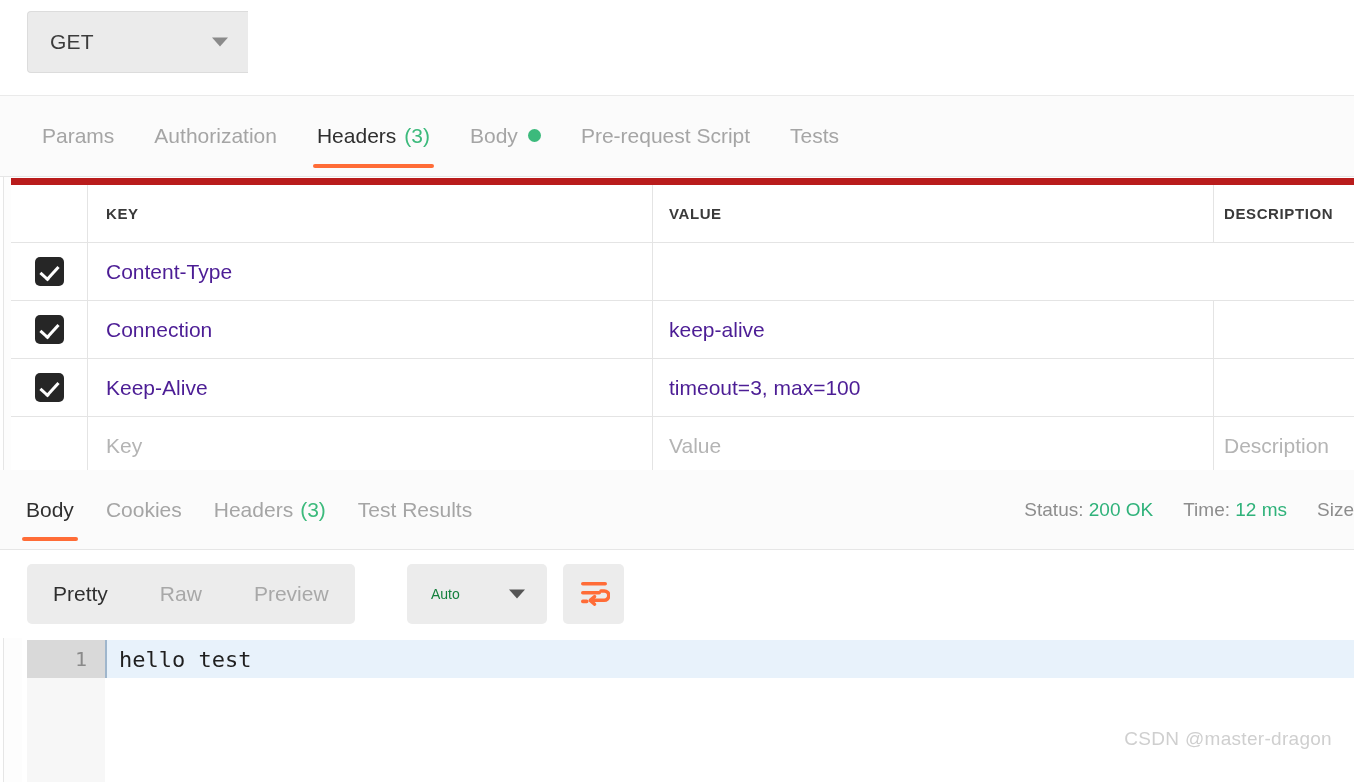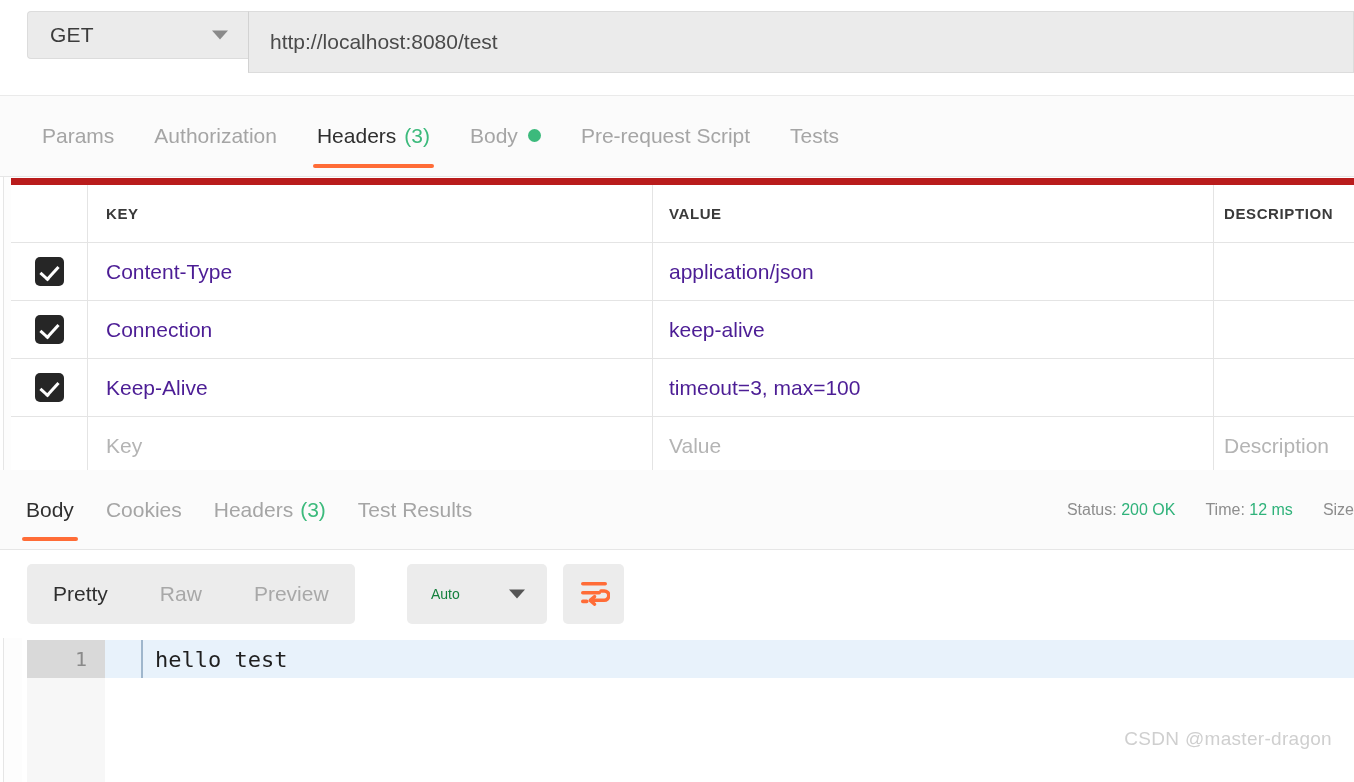--- a/index.html
+++ b/index.html
@@ -51,7 +51,7 @@
   .method-box {
     position: absolute;
     left: 27px; top: 11px;
-    width: 221px; height: 48px;
+    width: 221px; height: 62px;
     background: #ebebeb;
     border: 1px solid #dcdcdc;
     border-right: none;

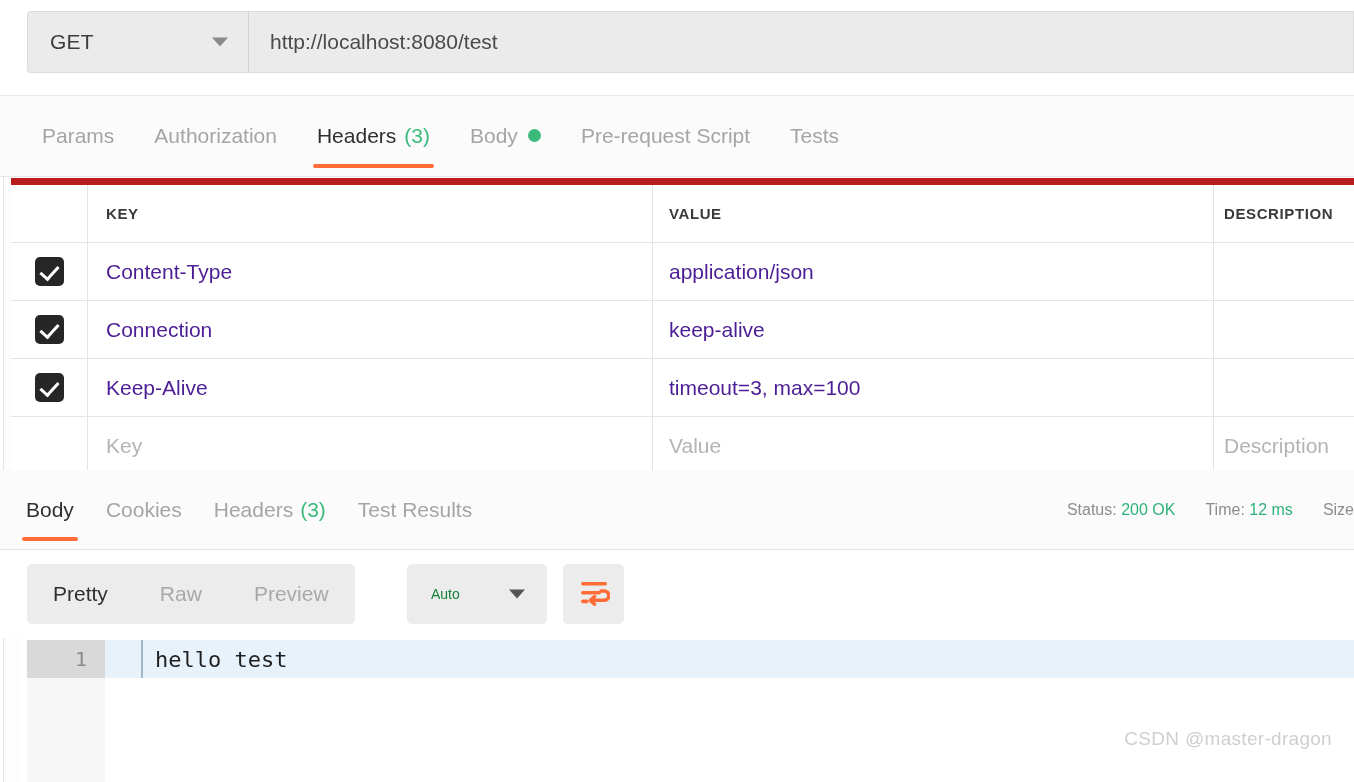--- a/index.html
+++ b/index.html
@@ -391,9 +391,6 @@
     <div class="method-box">
       <span class="method-label">GET</span>
       <span class="method-caret"></span>
-    </div>
-    <div class="url-field">
-      <span class="url-text">http://localhost:8080/test</span>
     </div>
   </div>
 

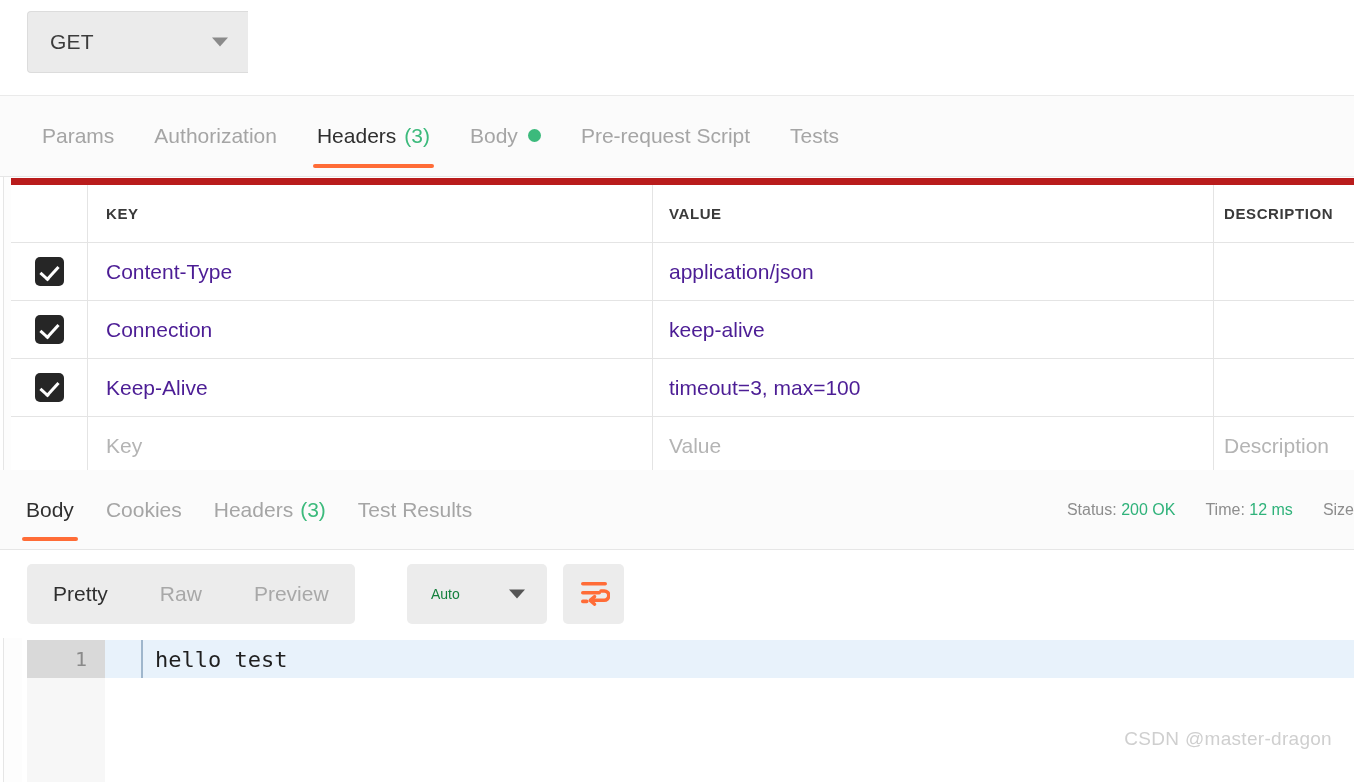--- a/index.html
+++ b/index.html
@@ -442,9 +442,6 @@
       </div>
       <div class="cell c-key">
         <span class="cellvalue">Content-Type</span>
-      </div>
-      <div class="cell c-val">
-        <span class="cellvalue">application/json</span>
       </div>
       <div class="cell c-desc">
         <span class="cellvalue"></span>

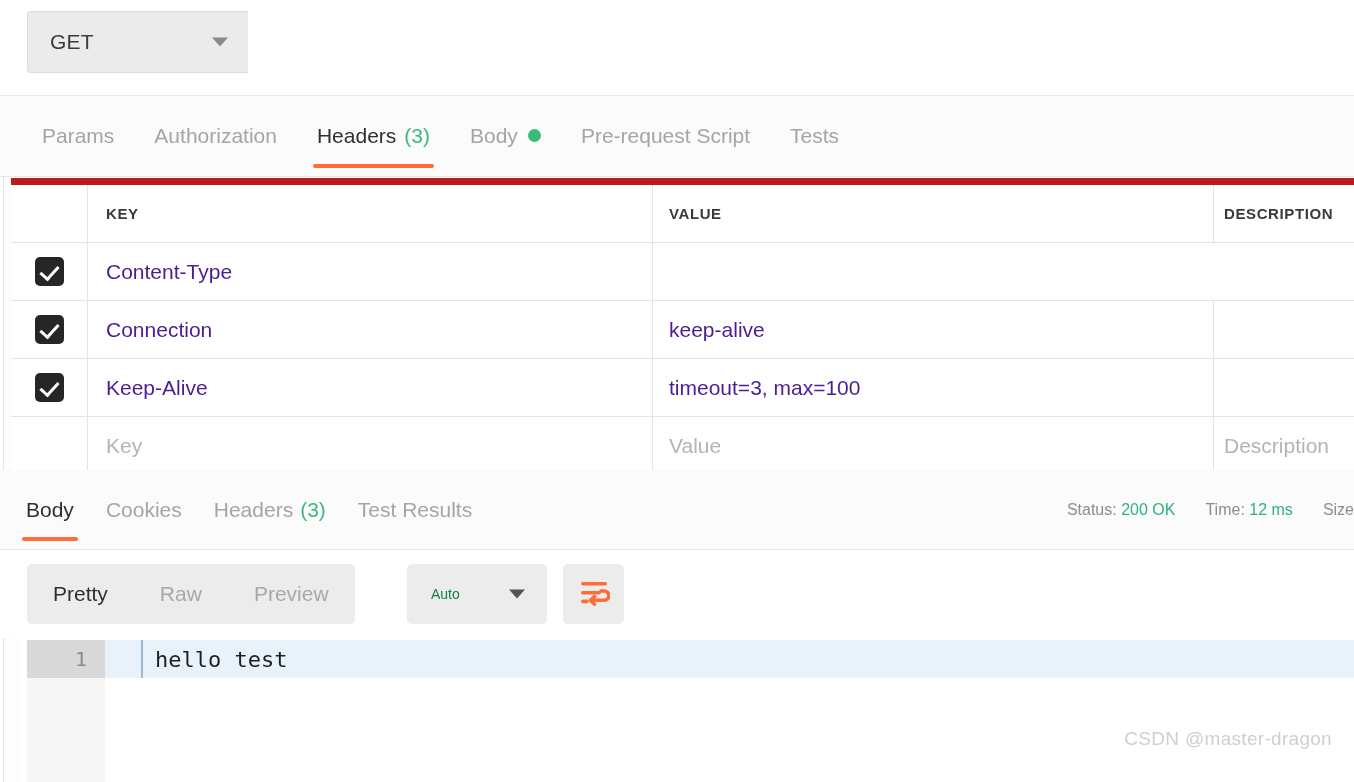--- a/index.html
+++ b/index.html
@@ -247,7 +247,7 @@
     padding-right: 0;
   }
   .meta-item {
-    font-size: 16px;
+    font-size: 19px;
     color: #8d8d8d;
     margin-left: 30px;
     white-space: nowrap;

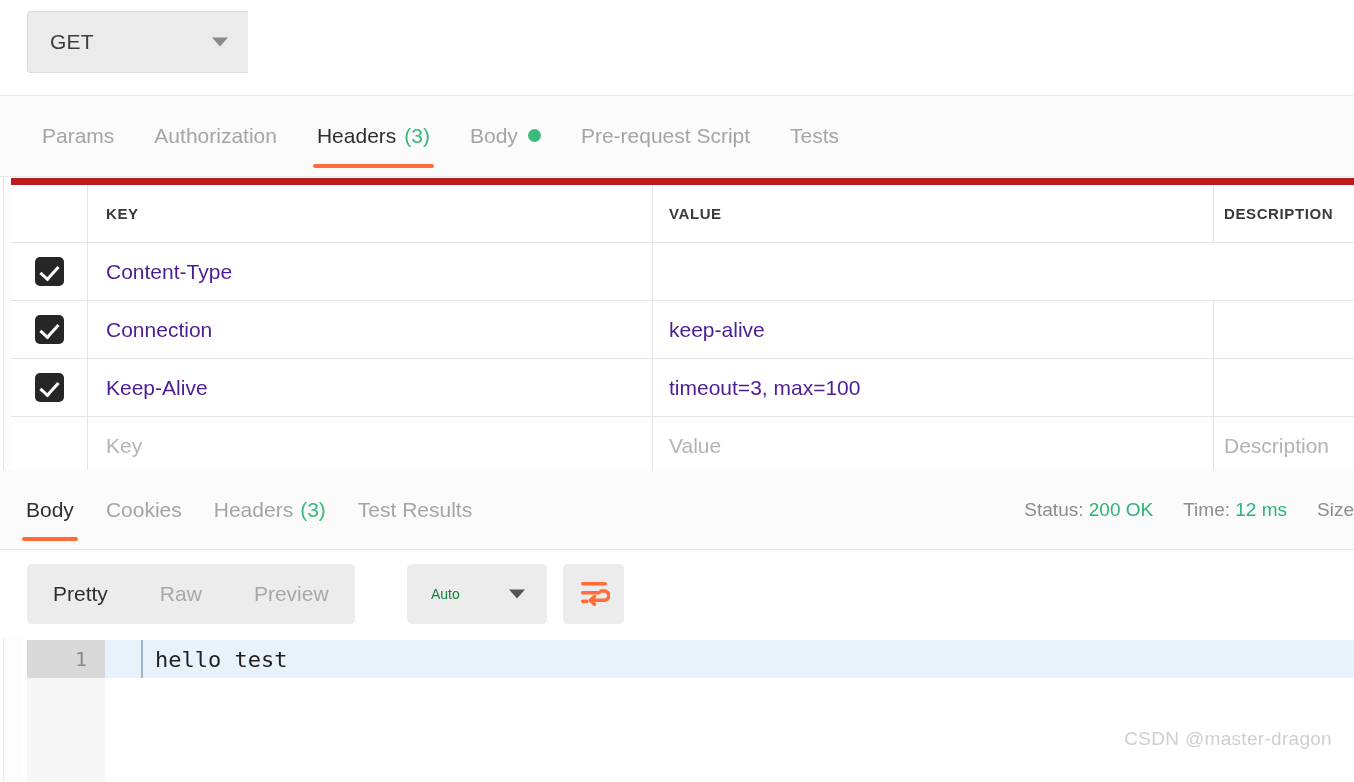--- a/index.html
+++ b/index.html
@@ -354,7 +354,6 @@
     color: #1f1f1f;
     border-left: 2px solid #9fb6cc;
     box-sizing: border-box;
-    margin-left: 36px;
   }
   .editor-rest {
     display: flex;

